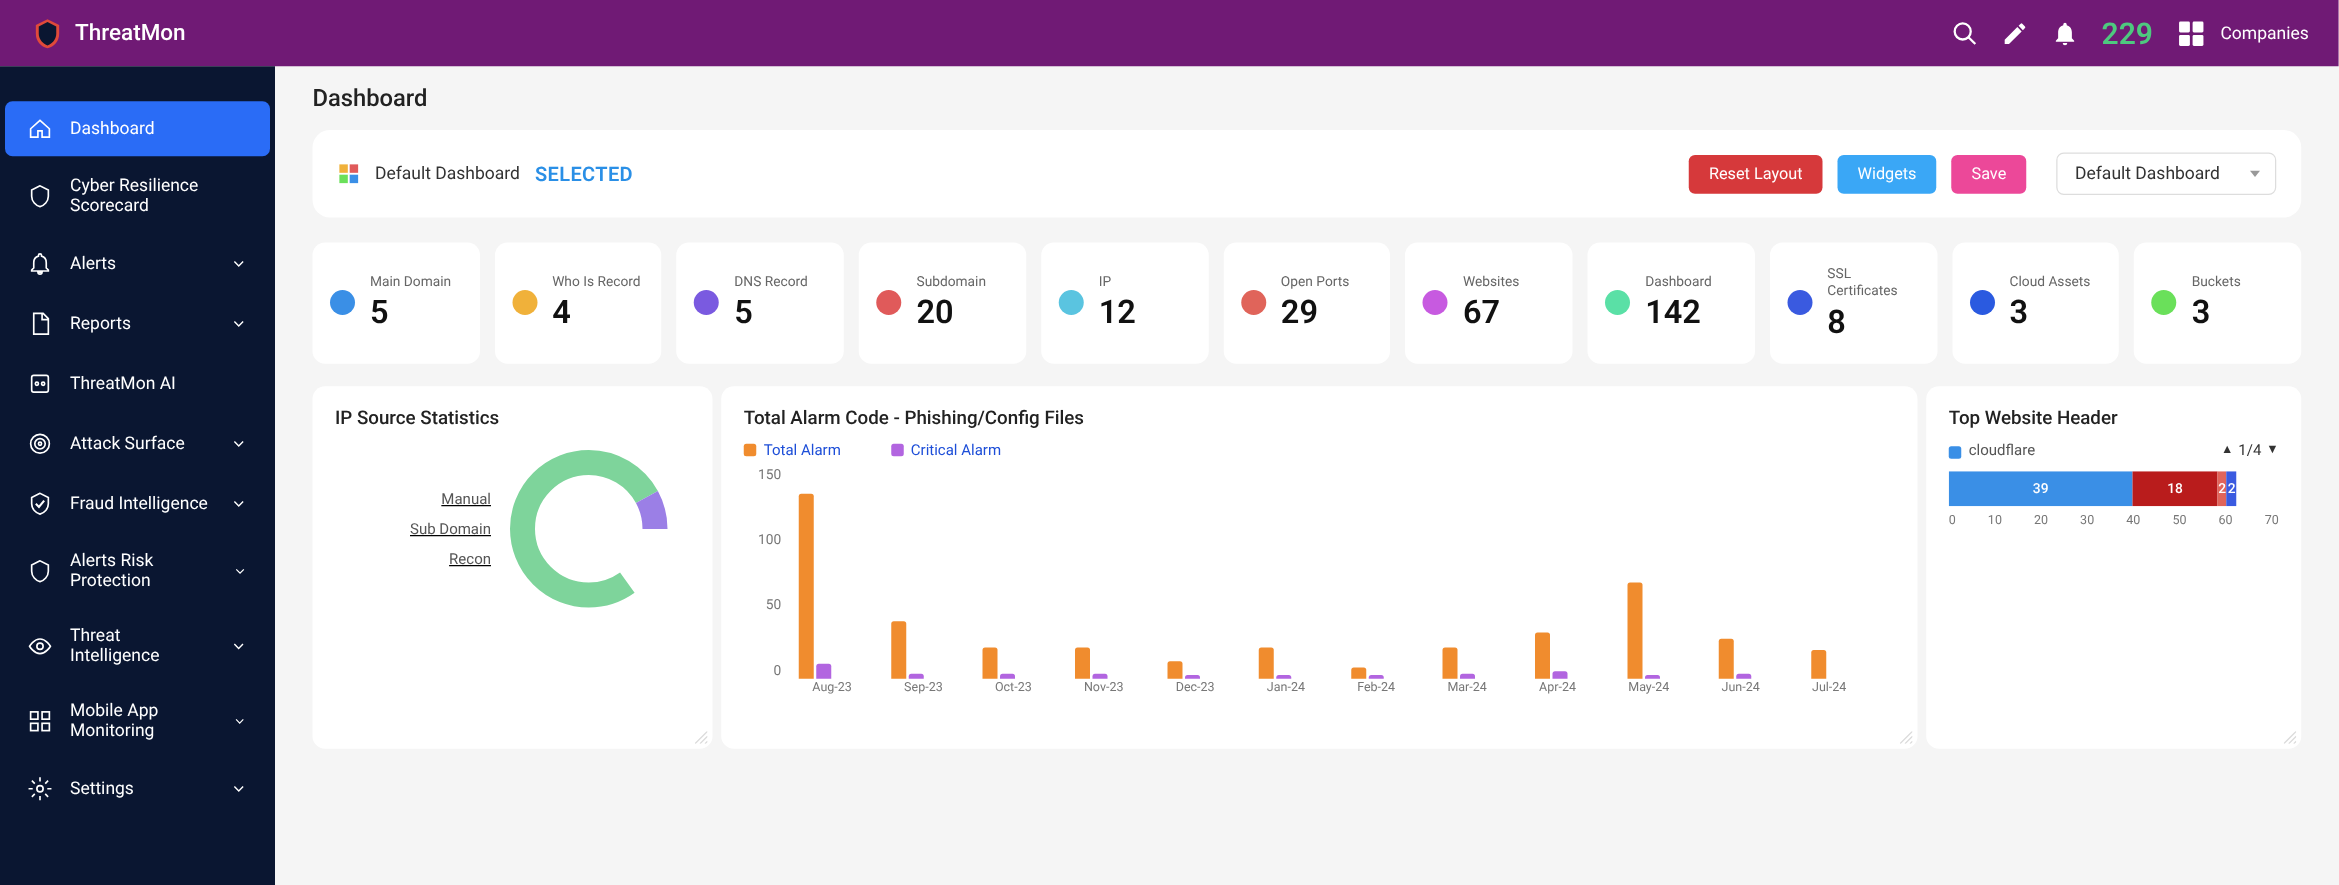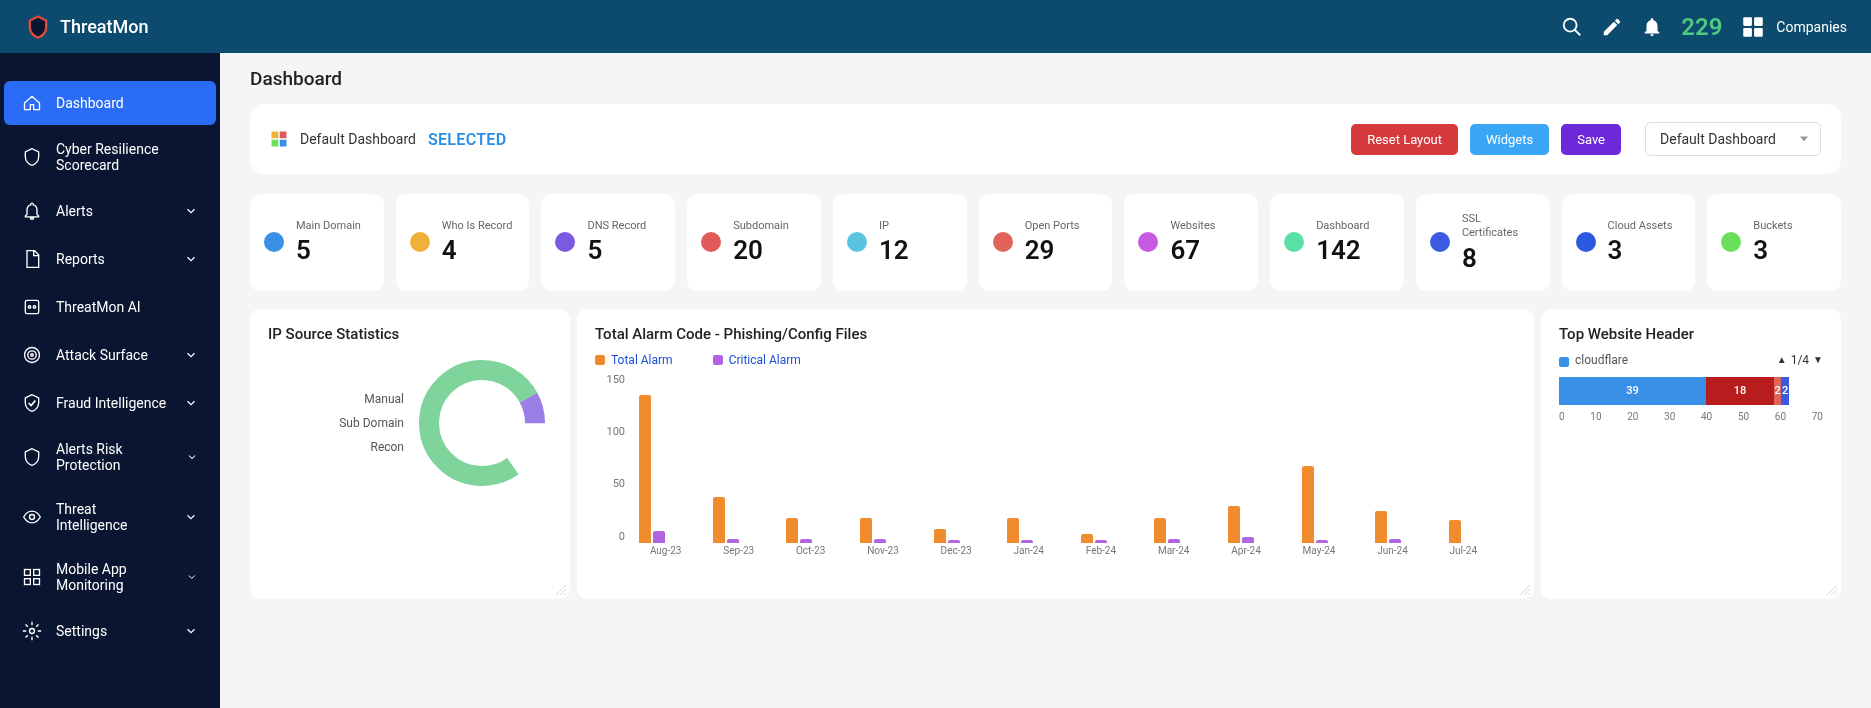--- a/index.html
+++ b/index.html
@@ -6,7 +6,7 @@
 body { background: #f5f5f5; width: 1871px; height: 708px; overflow: hidden; }
 
 
-.topbar { height: 53px; background: #0c4a6e; display: flex; align-items: center; padding: 0 24px; justify-content: space-between; }
+.topbar { height: 53px; background: #701a75; display: flex; align-items: center; padding: 0 24px; justify-content: space-between; }
 .brand { display: flex; align-items: center; gap: 8px; color: #fff; font-size: 18px; font-weight: 500; }
 .brand-logo { width: 28px; height: 28px; }
 .topbar-right { display: flex; align-items: center; gap: 18px; }

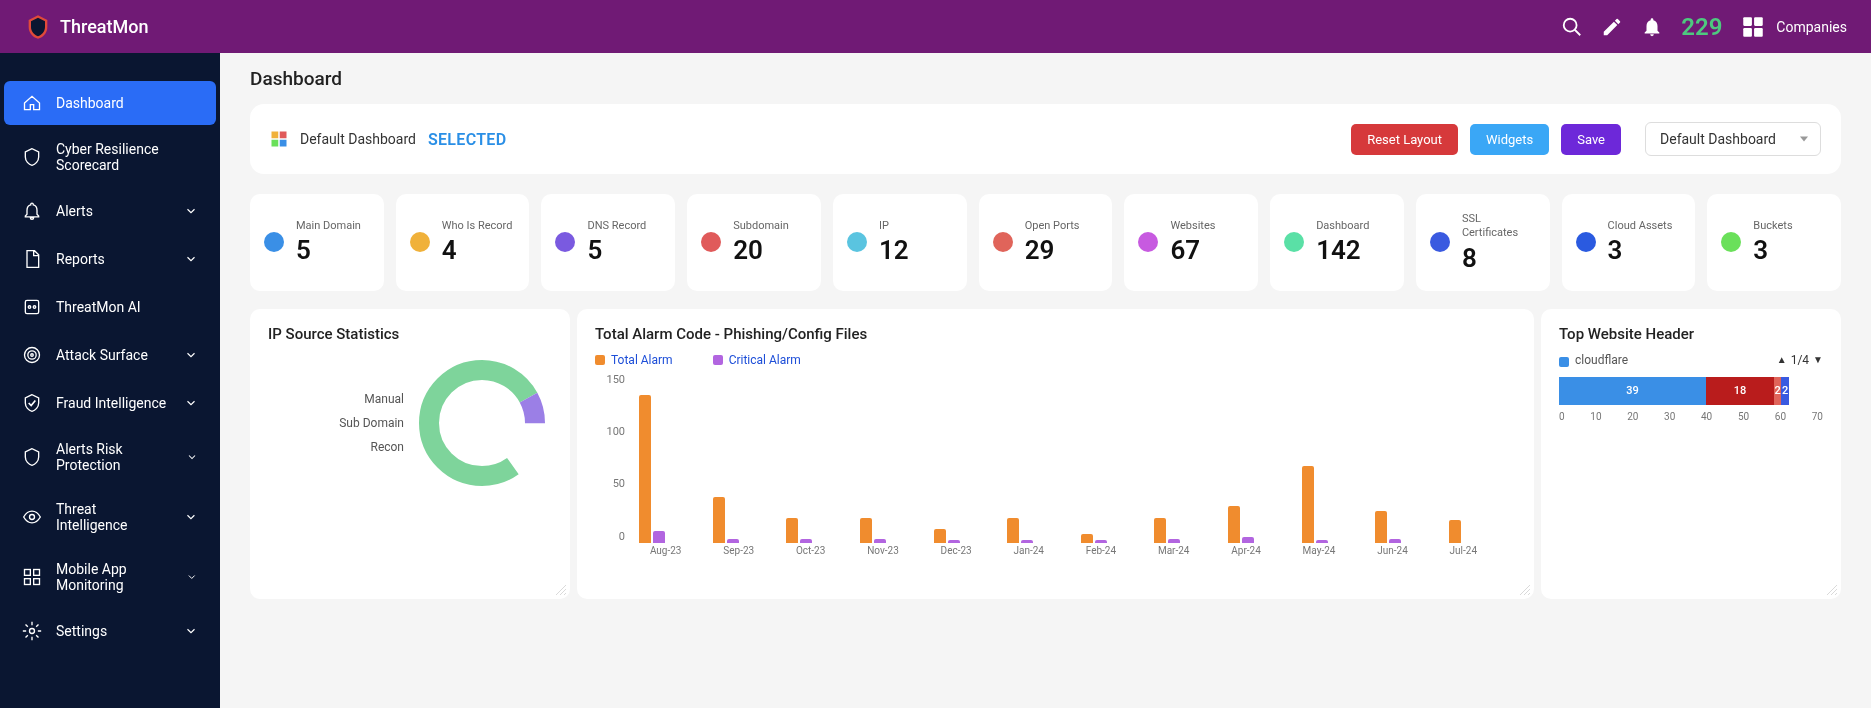--- a/index.html
+++ b/index.html
@@ -34,7 +34,7 @@
 .btn { padding: 8px 16px; border-radius: 5px; font-size: 13px; border: none; cursor: pointer; color: #fff; }
 .btn-red { background: #d6393b; }
 .btn-blue { background: #3aa7f6; }
-.btn-green { background: #6d28d9; }
+.btn-green { background: #ec4899; }
 .dash-select { margin-left: 12px; border: 1px solid #ddd; border-radius: 6px; padding: 8px 44px 8px 14px; font-size: 14px; color: #333; background: #fff; position: relative; cursor: pointer; }
 .dash-select::after { content: ''; position: absolute; right: 12px; top: 50%; transform: translateY(-50%); border-left: 4px solid transparent; border-right: 4px solid transparent; border-top: 5px solid #999; }
 

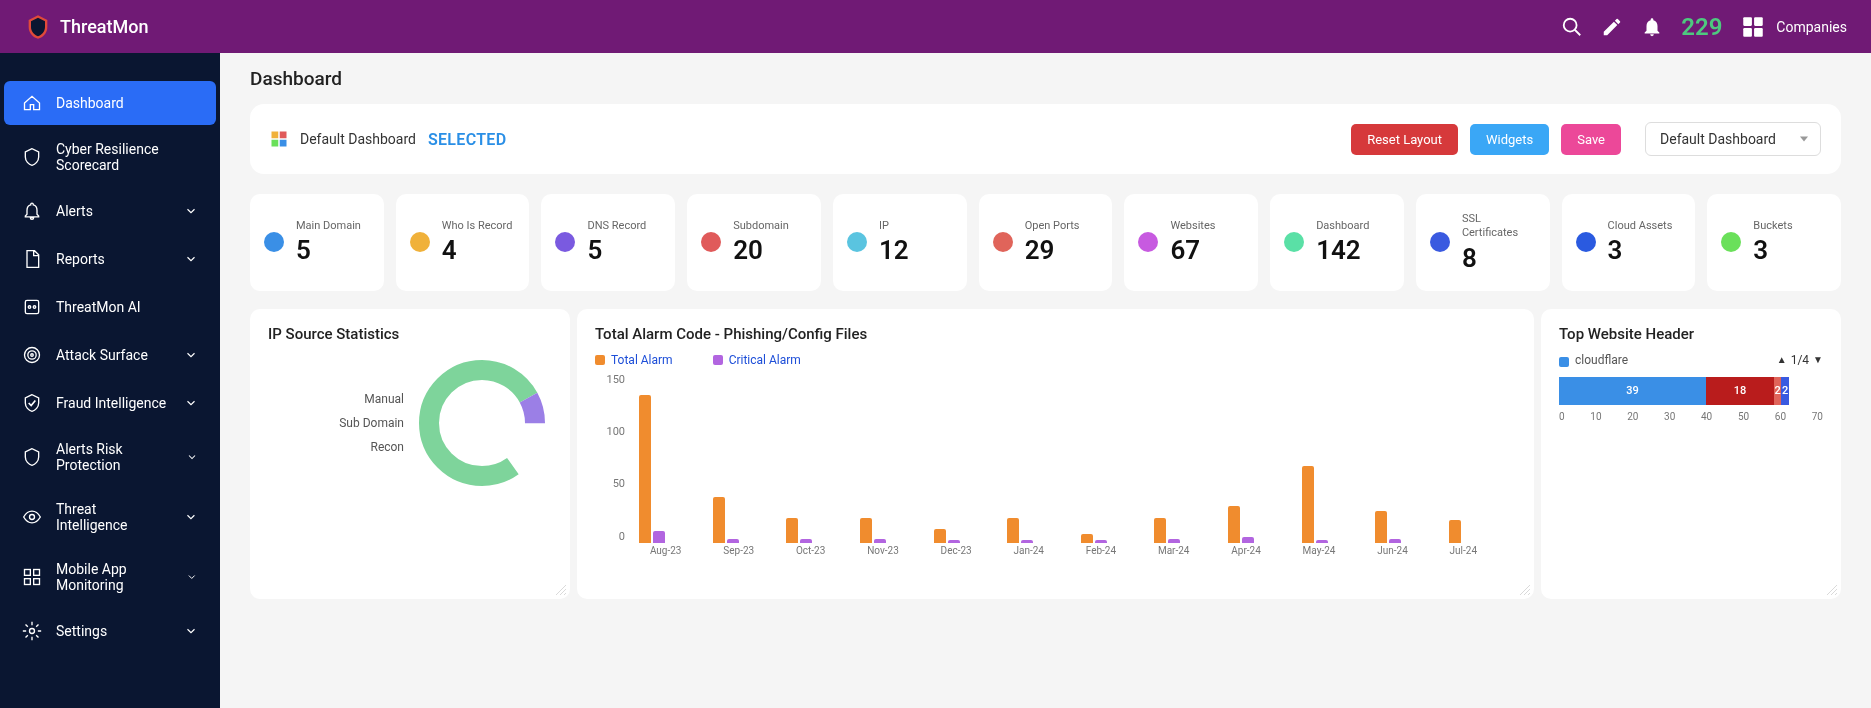--- a/index.html
+++ b/index.html
@@ -55,7 +55,7 @@
 .panel-title { font-size: 15px; font-weight: 500; color: #222; margin-bottom: 10px; }
 
 
-.donut-wrap { display: flex; align-items: center; justify-content: flex-end; padding-left: 60px; margin-top: 6px; }
+.donut-wrap { display: flex; align-items: center; justify-content: flex-start; padding-left: 60px; margin-top: 6px; text-decoration: underline; }
 .donut-legend { display: flex; flex-direction: column; align-items: flex-end; gap: 10px; font-size: 12px; color: #555; margin-right: 8px; }
 .donut { width: 140px; height: 140px; }
 

